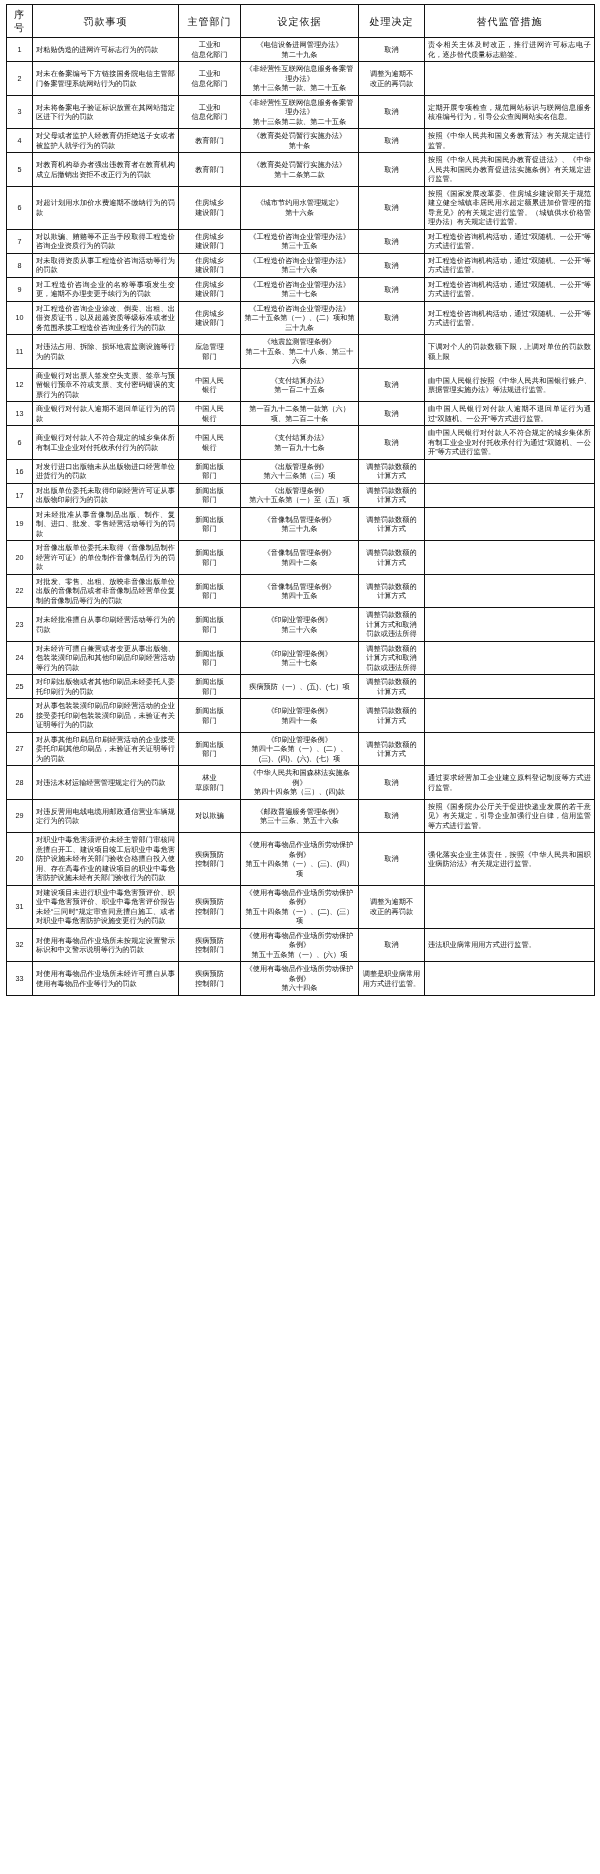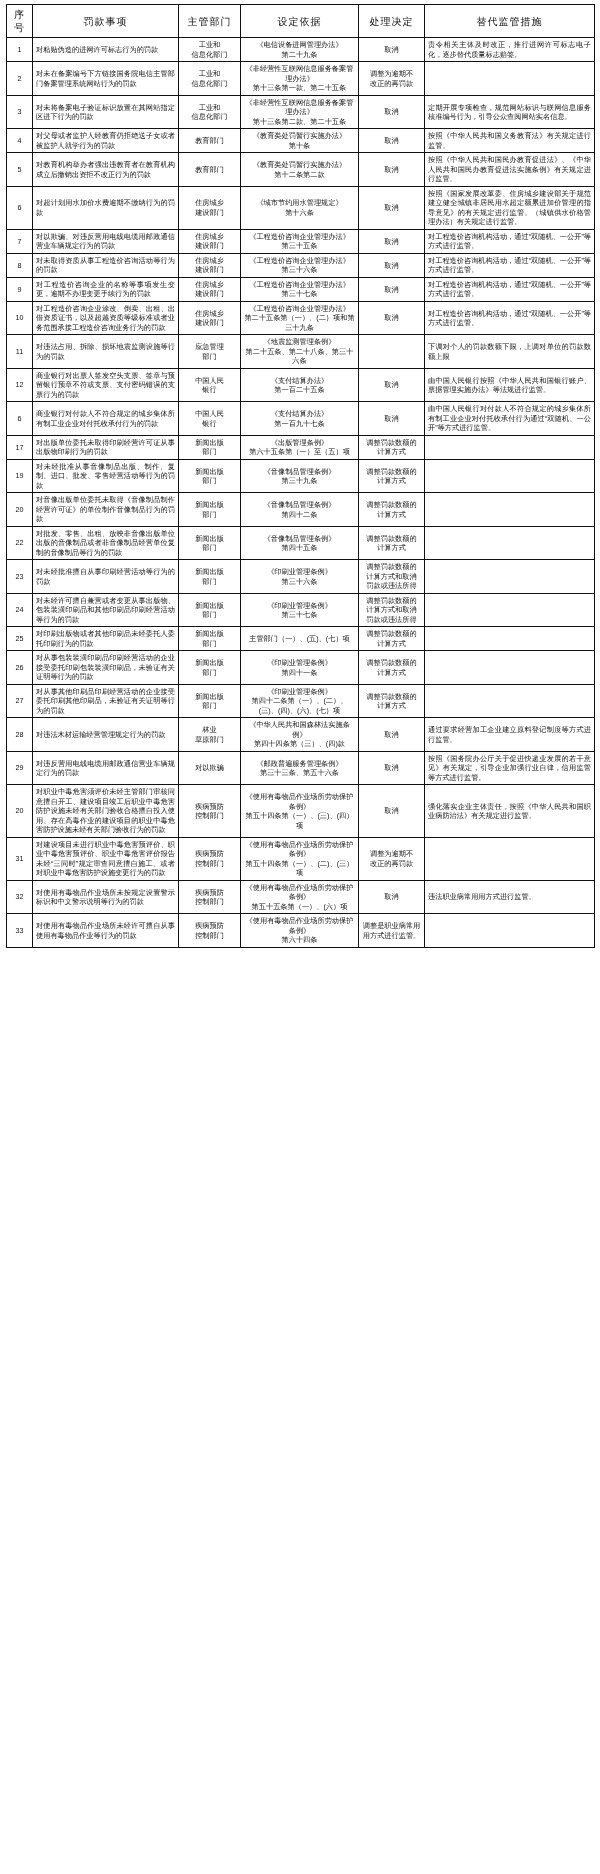--- a/index.html
+++ b/index.html
@@ -105,7 +105,7 @@
         </tr>
         <tr>
           <td class="idx">7</td>
-          <td class="c-just">对以欺骗、对违反营用电线电缆用邮政通信营业车辆规定行为的罚款</td>
+          <td class="c-just">对以欺骗、贿赂等不正当手段取得工程造价咨询企业资质行为的罚款</td>
           <td class="c-center nowrapline">住房城乡
 建设部门</td>
           <td class="c-center nowrapline">《工程造价咨询企业管理办法》

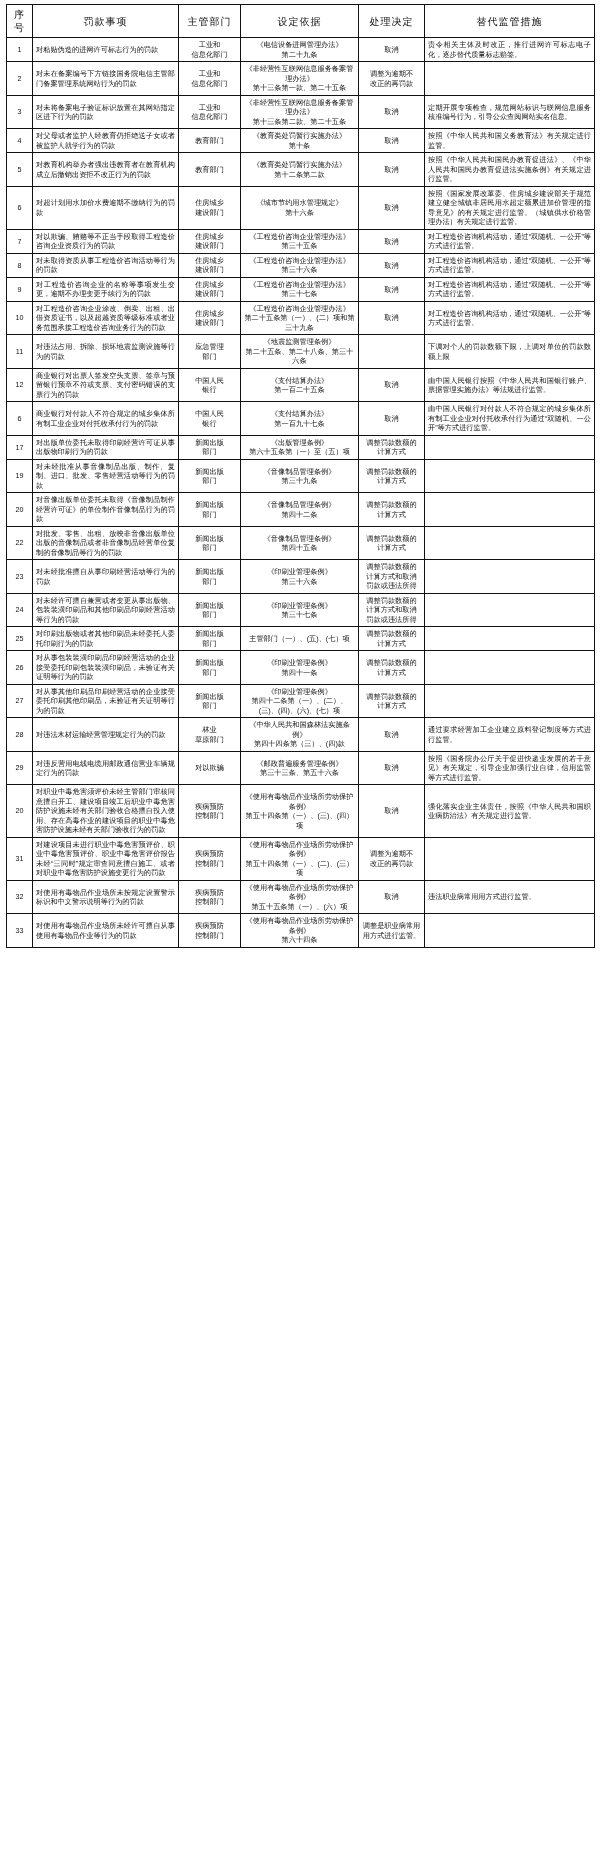--- a/index.html
+++ b/index.html
@@ -164,6 +164,15 @@
           <td class="c-just">由中国人民银行按照《中华人民共和国银行账户、票据管理实施办法》等法规进行监管。</td>
         </tr>
         <tr>
+          <td class="idx">13</td>
+          <td class="c-just">商业银行对付款人逾期不退回单证行为的罚款</td>
+          <td class="c-center nowrapline">中国人民
+银行</td>
+          <td class="c-center nowrapline">第一百九十二条第一款第（六）项、第二百二十条</td>
+          <td class="c-center nowrapline">取消</td>
+          <td class="c-just">由中国人民银行对付款人逾期不退回单证行为通过“双随机、一公开”等方式进行监管。</td>
+        </tr>
+        <tr>
           <td class="idx">6</td>
           <td class="c-just">商业银行对付款人不符合规定的城乡集体所有制工业企业对付托收承付行为的罚款</td>
           <td class="c-center nowrapline">中国人民

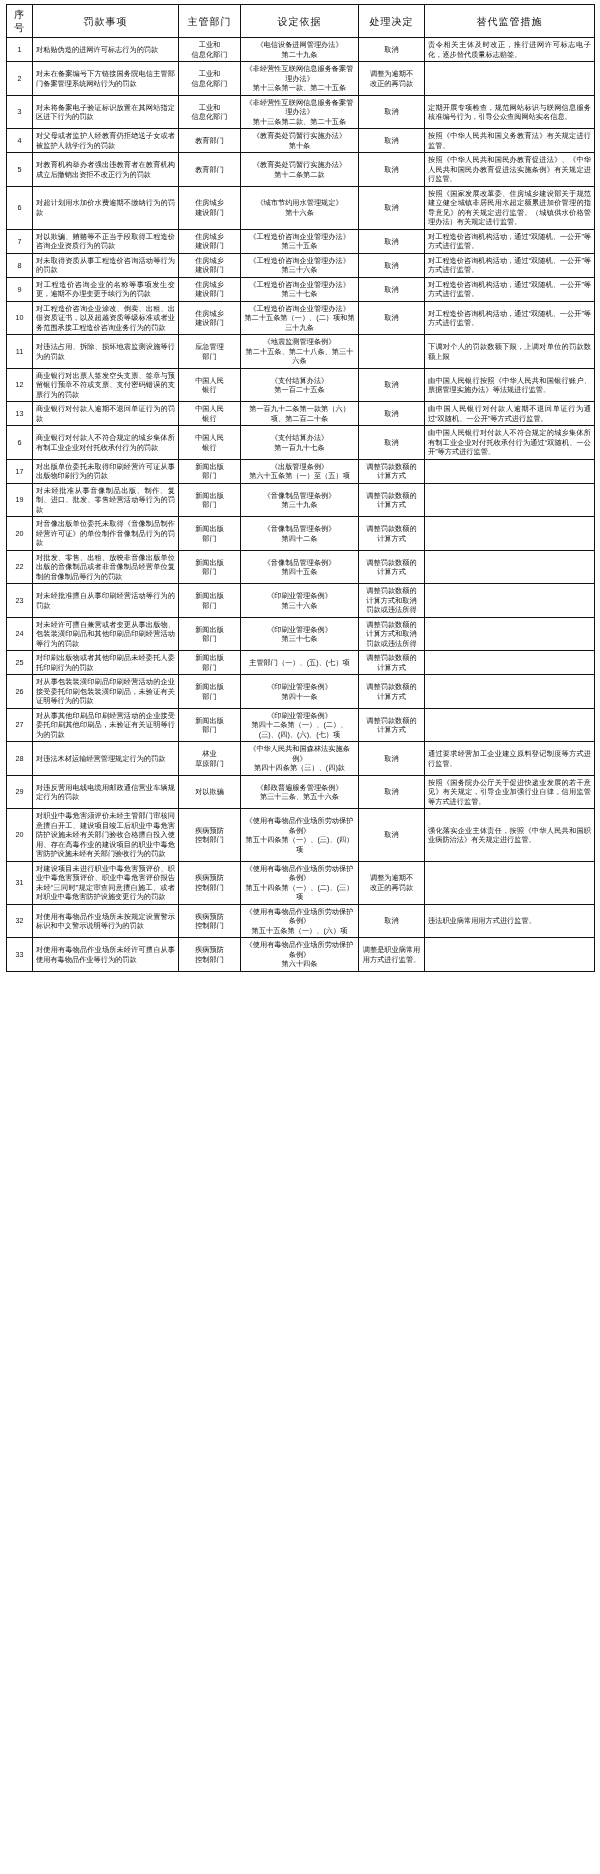--- a/index.html
+++ b/index.html
@@ -183,6 +183,17 @@
           <td class="c-just">由中国人民银行对付款人不符合规定的城乡集体所有制工业企业对付托收承付行为通过“双随机、一公开”等方式进行监管。</td>
         </tr>
         <tr>
+          <td class="idx">16</td>
+          <td class="c-just">对发行进口出版物未从出版物进口经营单位进货行为的罚款</td>
+          <td class="c-center nowrapline">新闻出版
+部门</td>
+          <td class="c-center nowrapline">《出版管理条例》
+第六十三条第（三）项</td>
+          <td class="c-center nowrapline">调整罚款数额的
+计算方式</td>
+          <td class="c-just"></td>
+        </tr>
+        <tr>
           <td class="idx">17</td>
           <td class="c-just">对出版单位委托未取得印刷经营许可证从事出版物印刷行为的罚款</td>
           <td class="c-center nowrapline">新闻出版

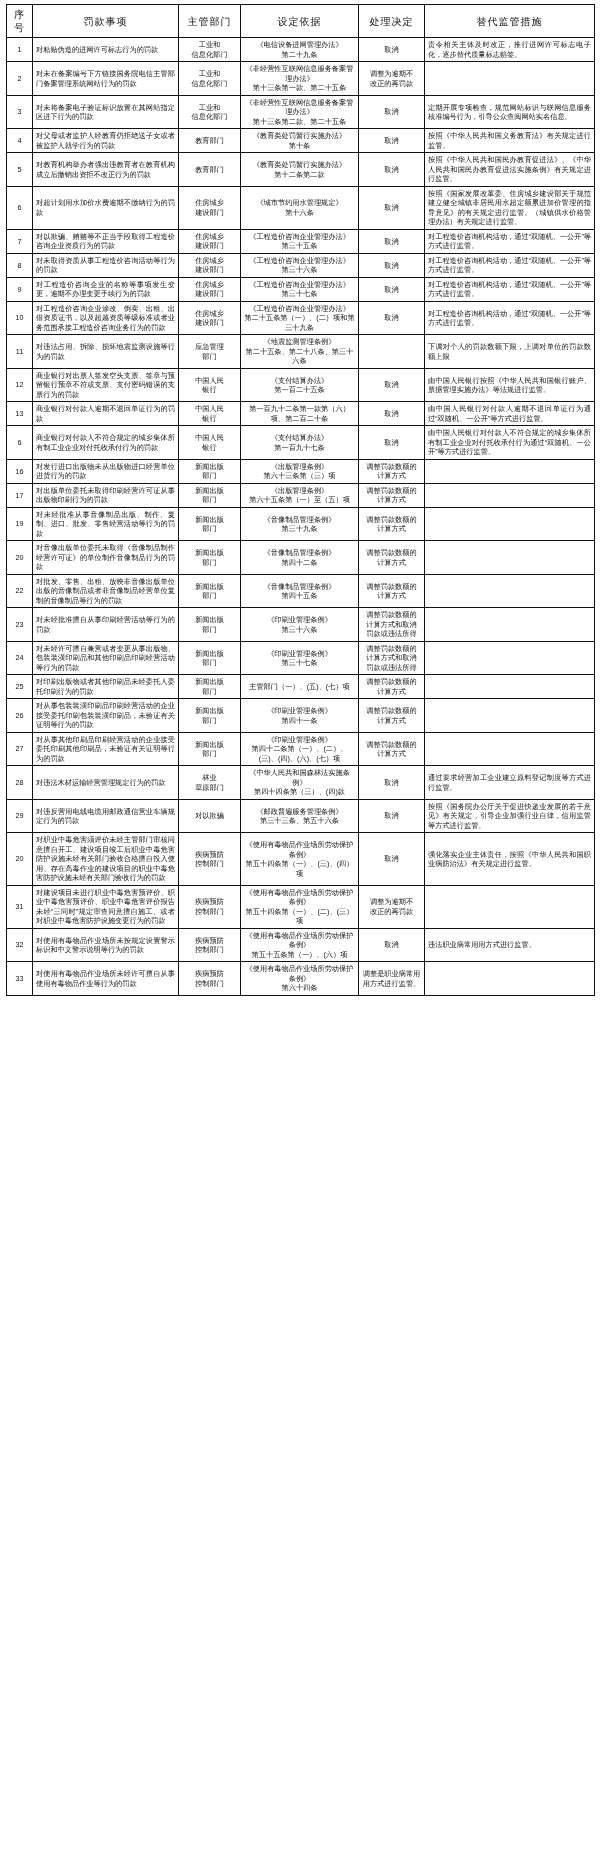--- a/index.html
+++ b/index.html
@@ -266,7 +266,7 @@
           <td class="c-just">对印刷出版物或者其他印刷品未经委托人委托印刷行为的罚款</td>
           <td class="c-center nowrapline">新闻出版
 部门</td>
-          <td class="c-center nowrapline">主管部门（一）、(五)、(七）项</td>
+          <td class="c-center nowrapline">疾病预防（一）、(五)、(七）项</td>
           <td class="c-center nowrapline">调整罚款数额的
 计算方式</td>
           <td class="c-just"></td>

